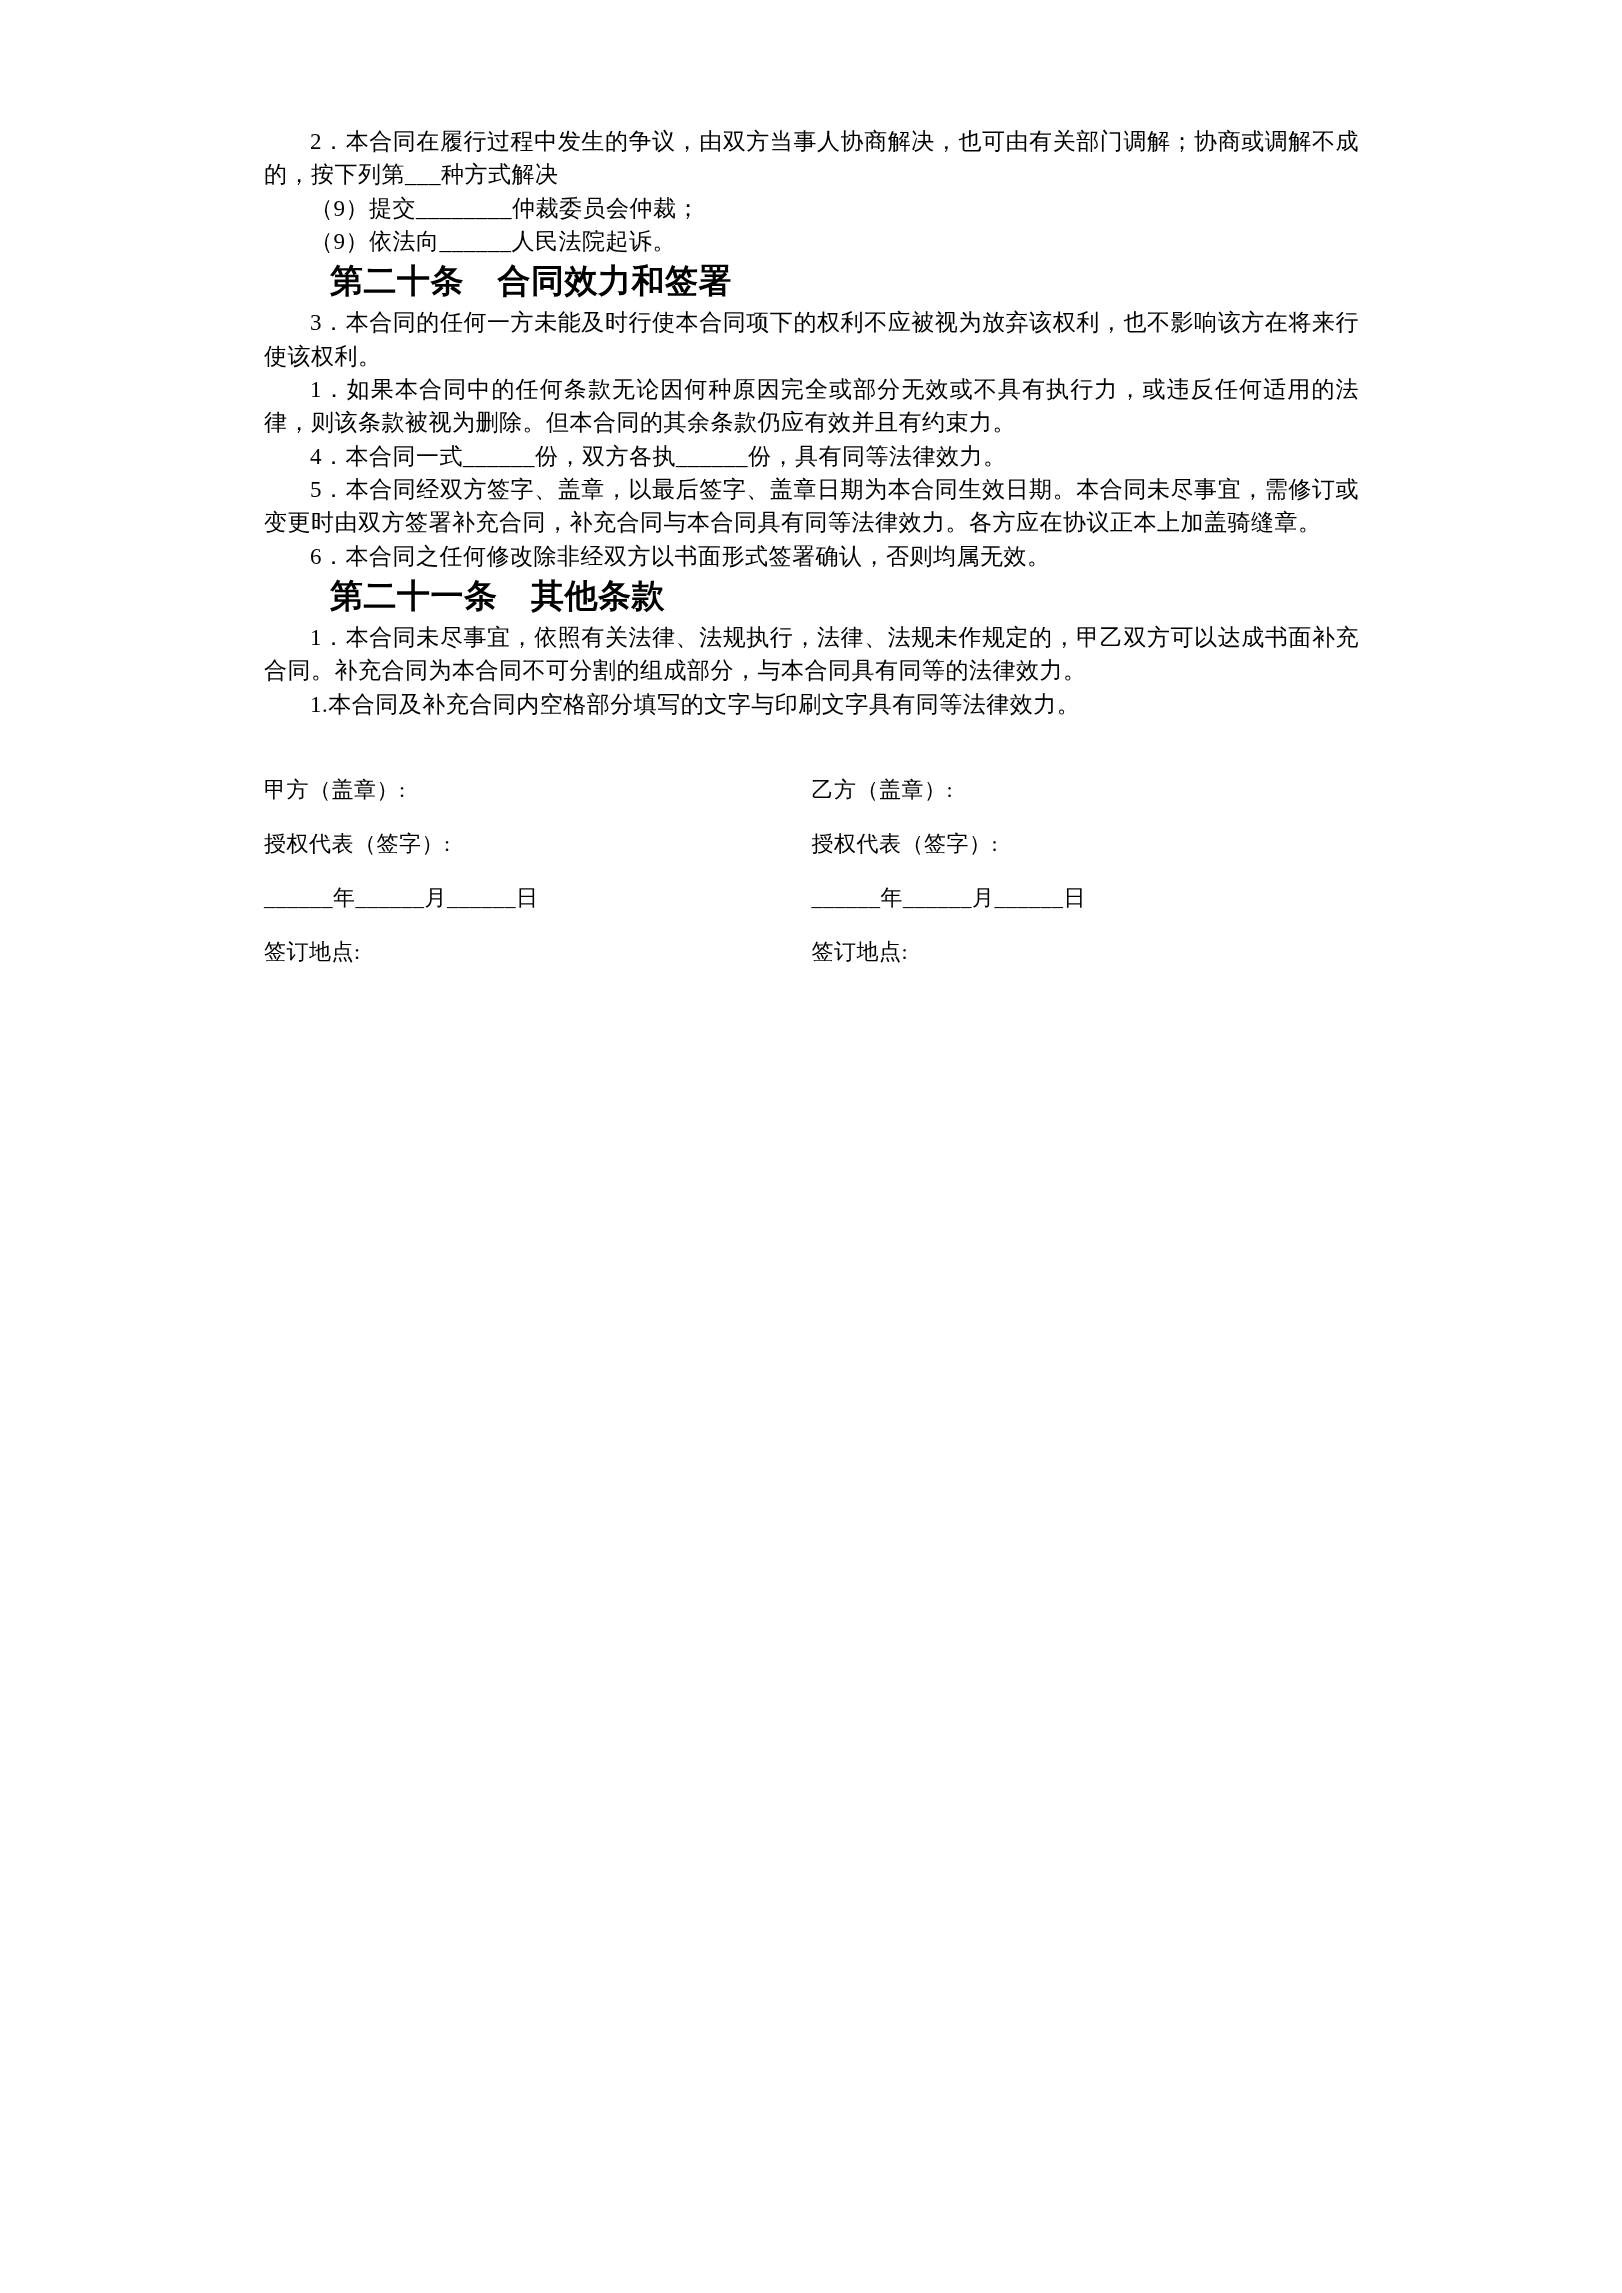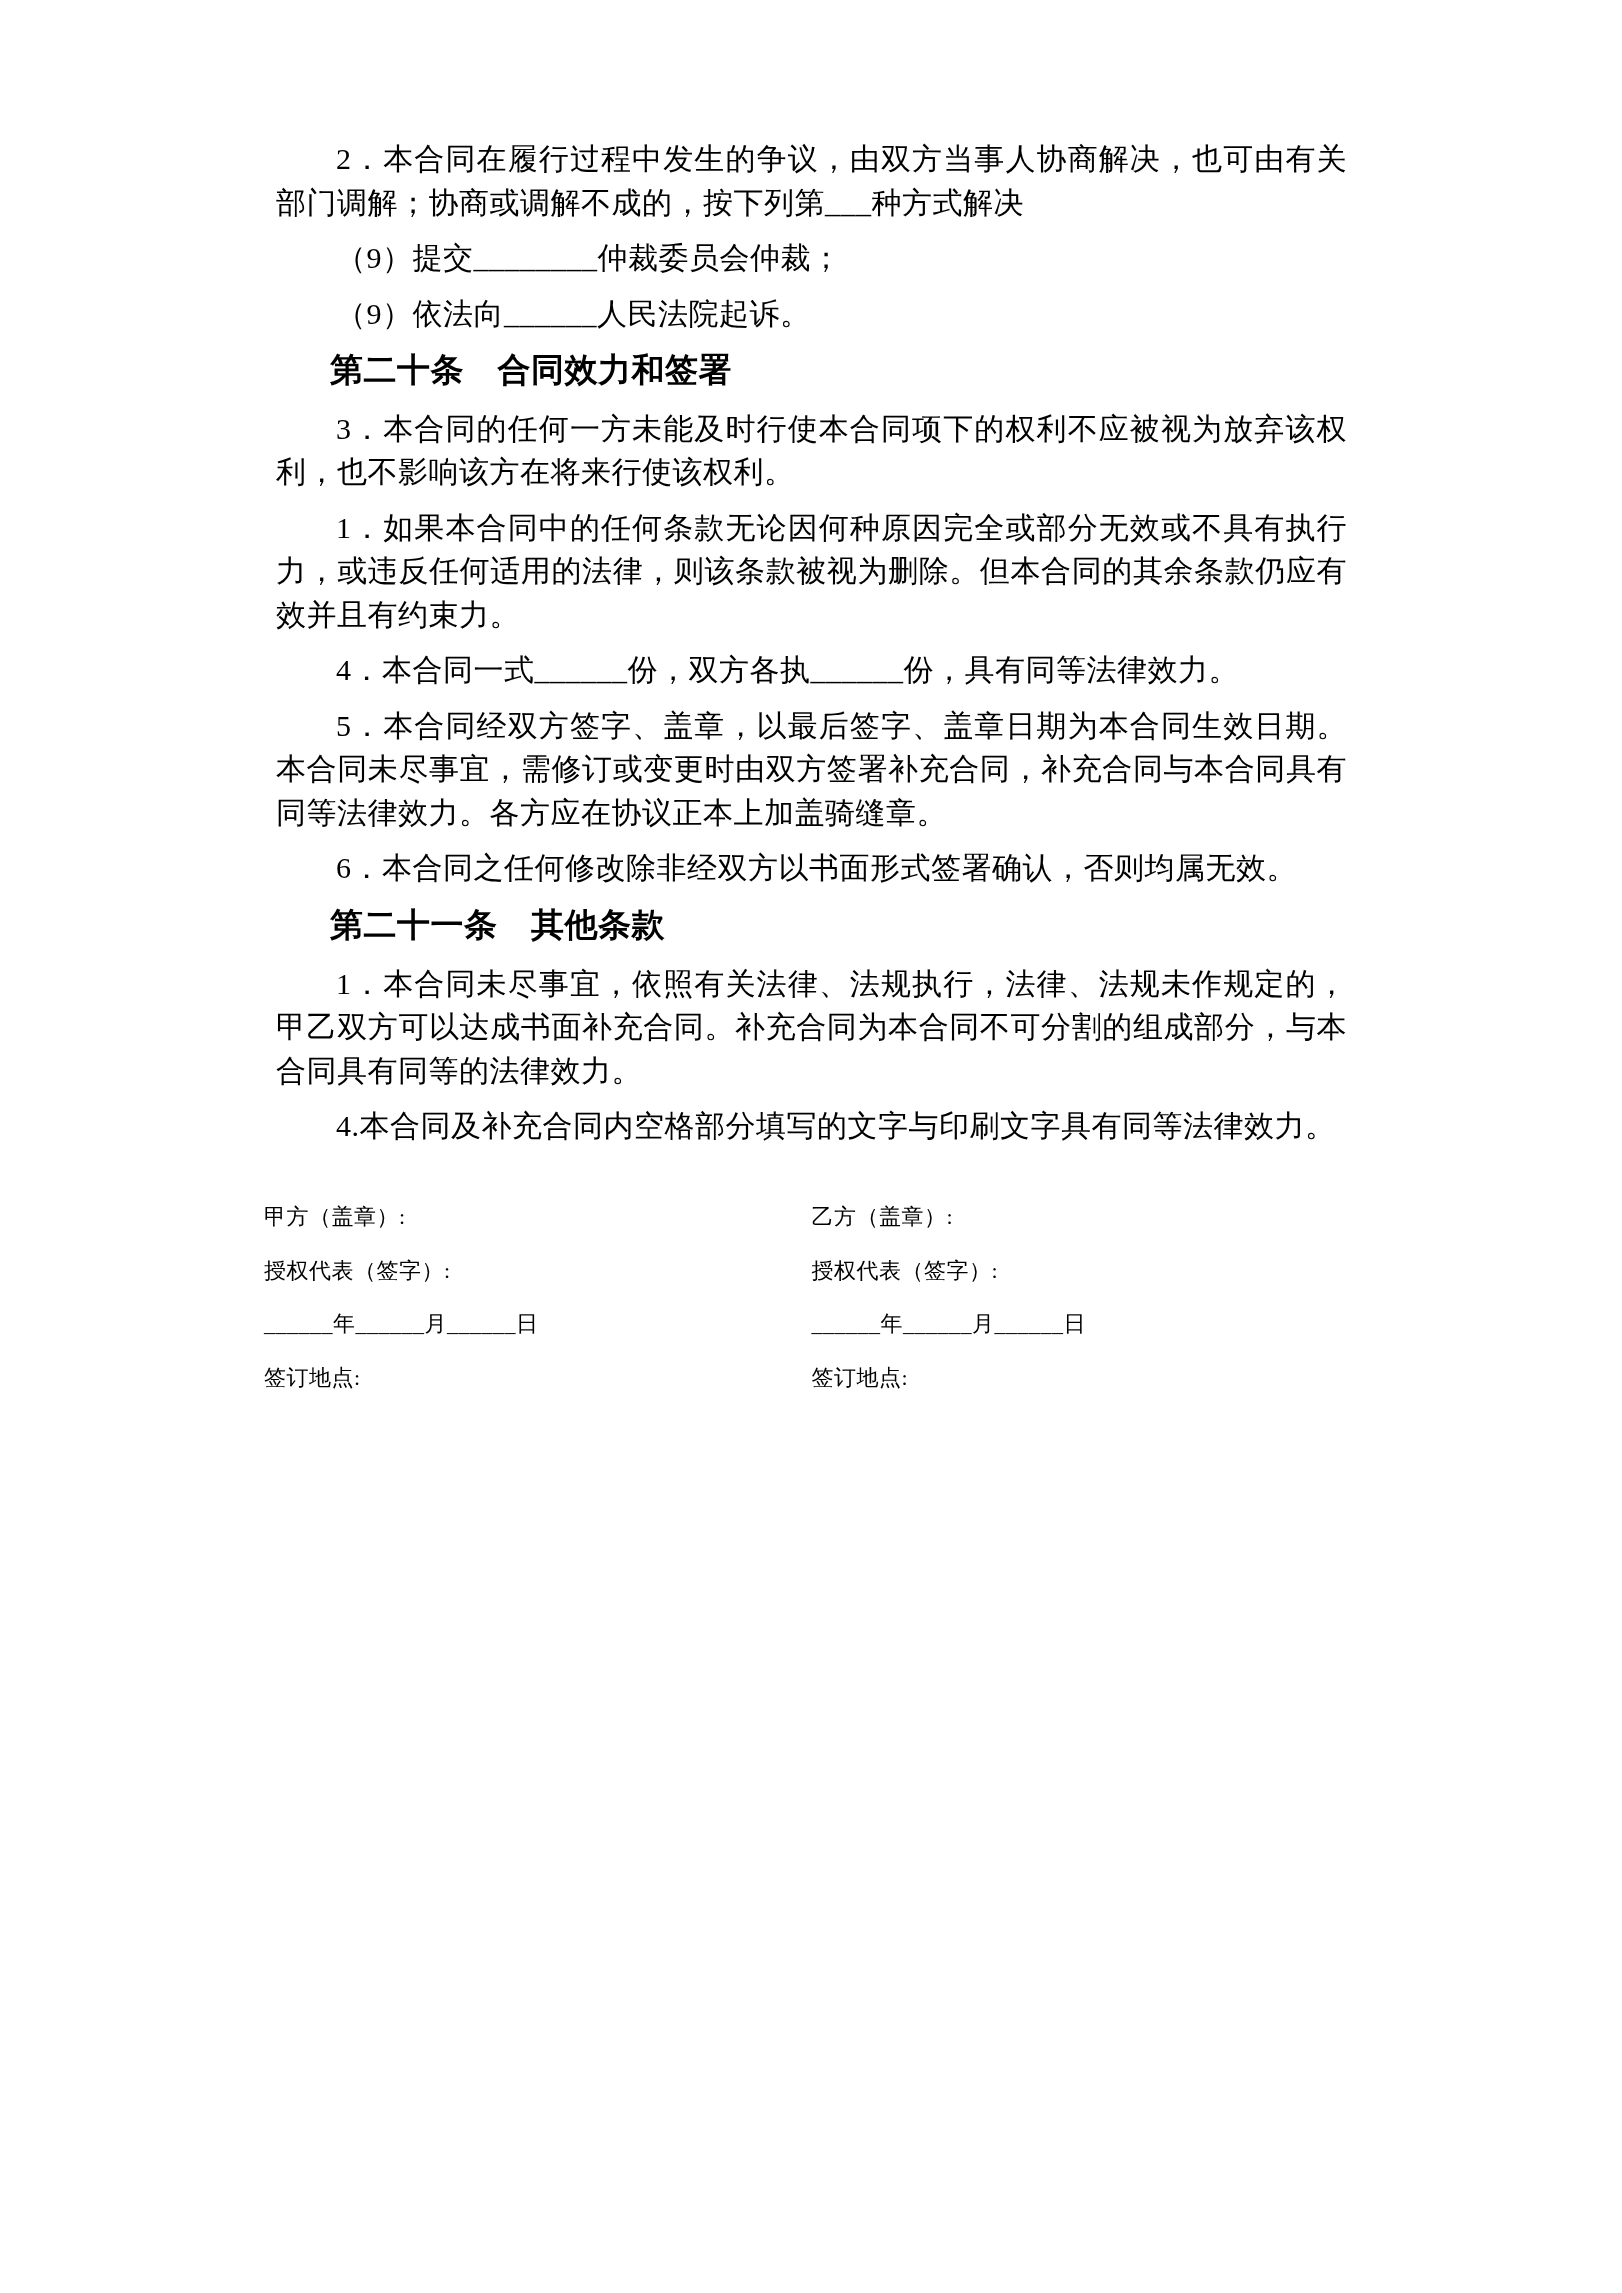--- a/index.html
+++ b/index.html
@@ -22,8 +22,8 @@
     overflow: hidden;
   }
   .para {
-    margin: 12px;
-    font-size: 30px;
+    margin: 0;
+    font-size: 23px;
     line-height: 1.45;
     text-indent: 2em;
     text-align: justify;

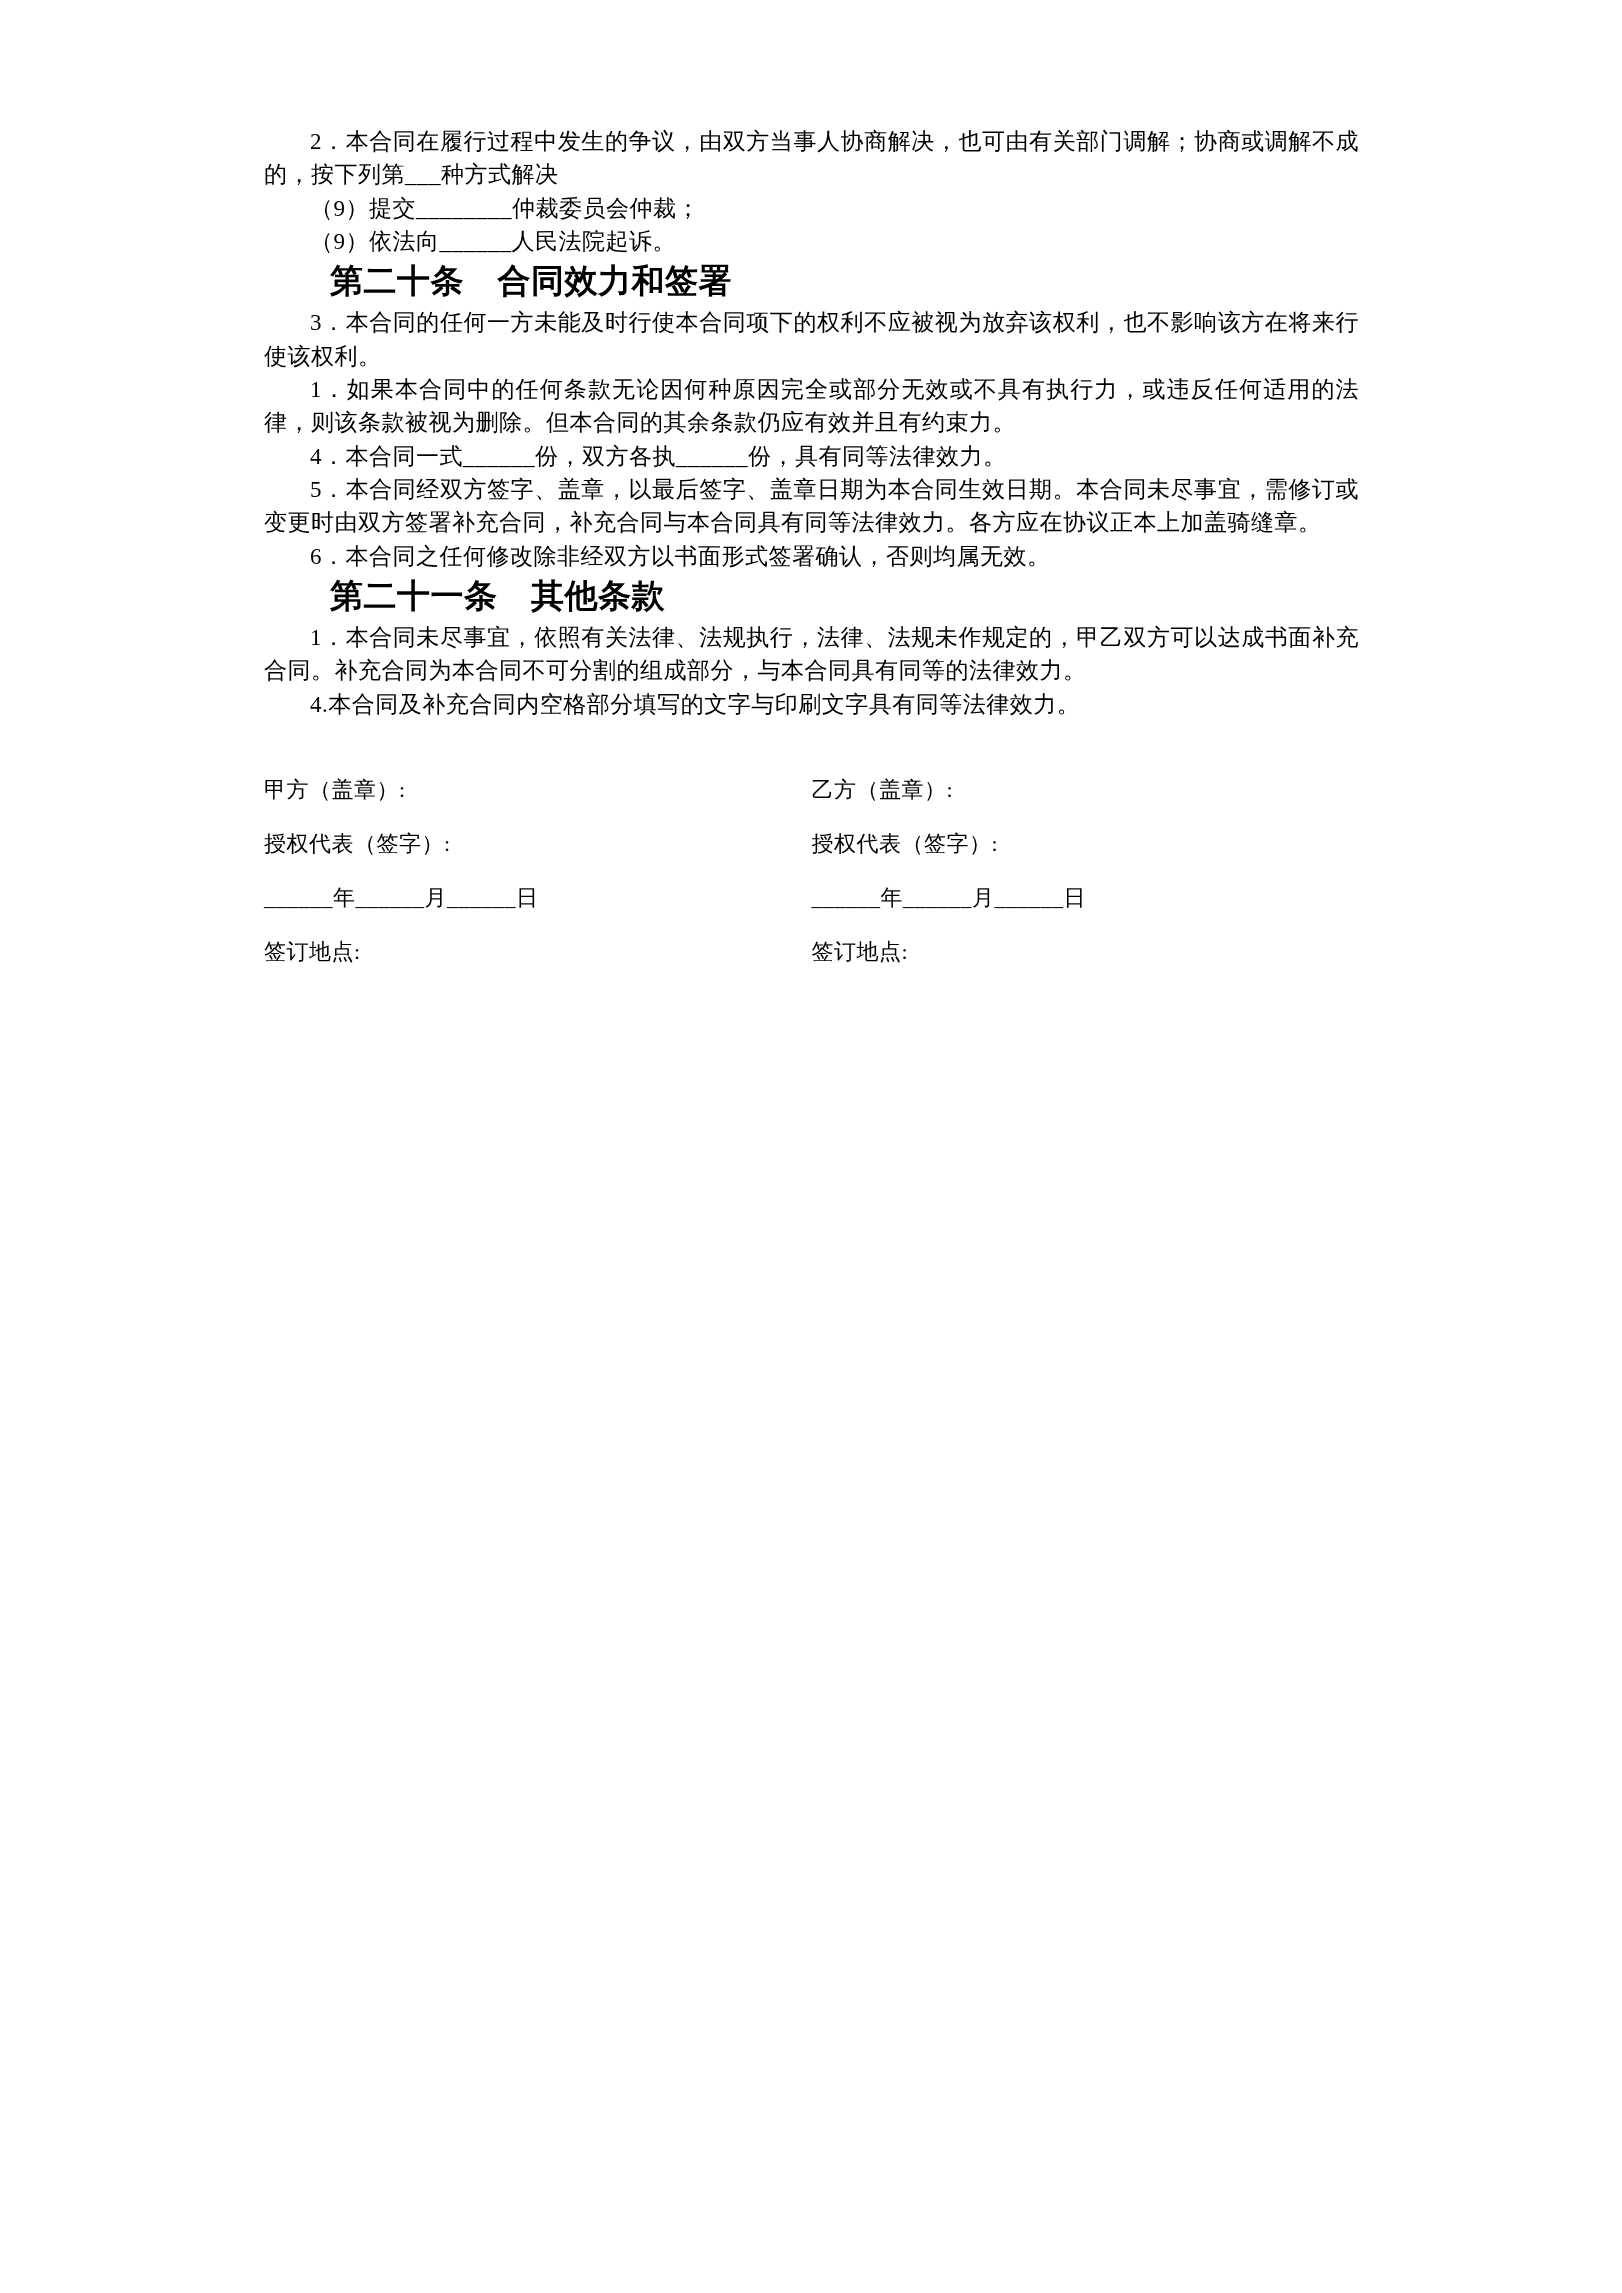--- a/index.html
+++ b/index.html
@@ -71,7 +71,7 @@
 
   <p class="heading">第二十一条　其他条款</p>
   <p class="para">1．本合同未尽事宜，依照有关法律、法规执行，法律、法规未作规定的，甲乙双方可以达成书面补充合同。补充合同为本合同不可分割的组成部分，与本合同具有同等的法律效力。</p>
-  <p class="para">4.本合同及补充合同内空格部分填写的文字与印刷文字具有同等法律效力。</p>
+  <p class="para">1.本合同及补充合同内空格部分填写的文字与印刷文字具有同等法律效力。</p>
 
   <div class="signatures">
     <div class="sig-col">

